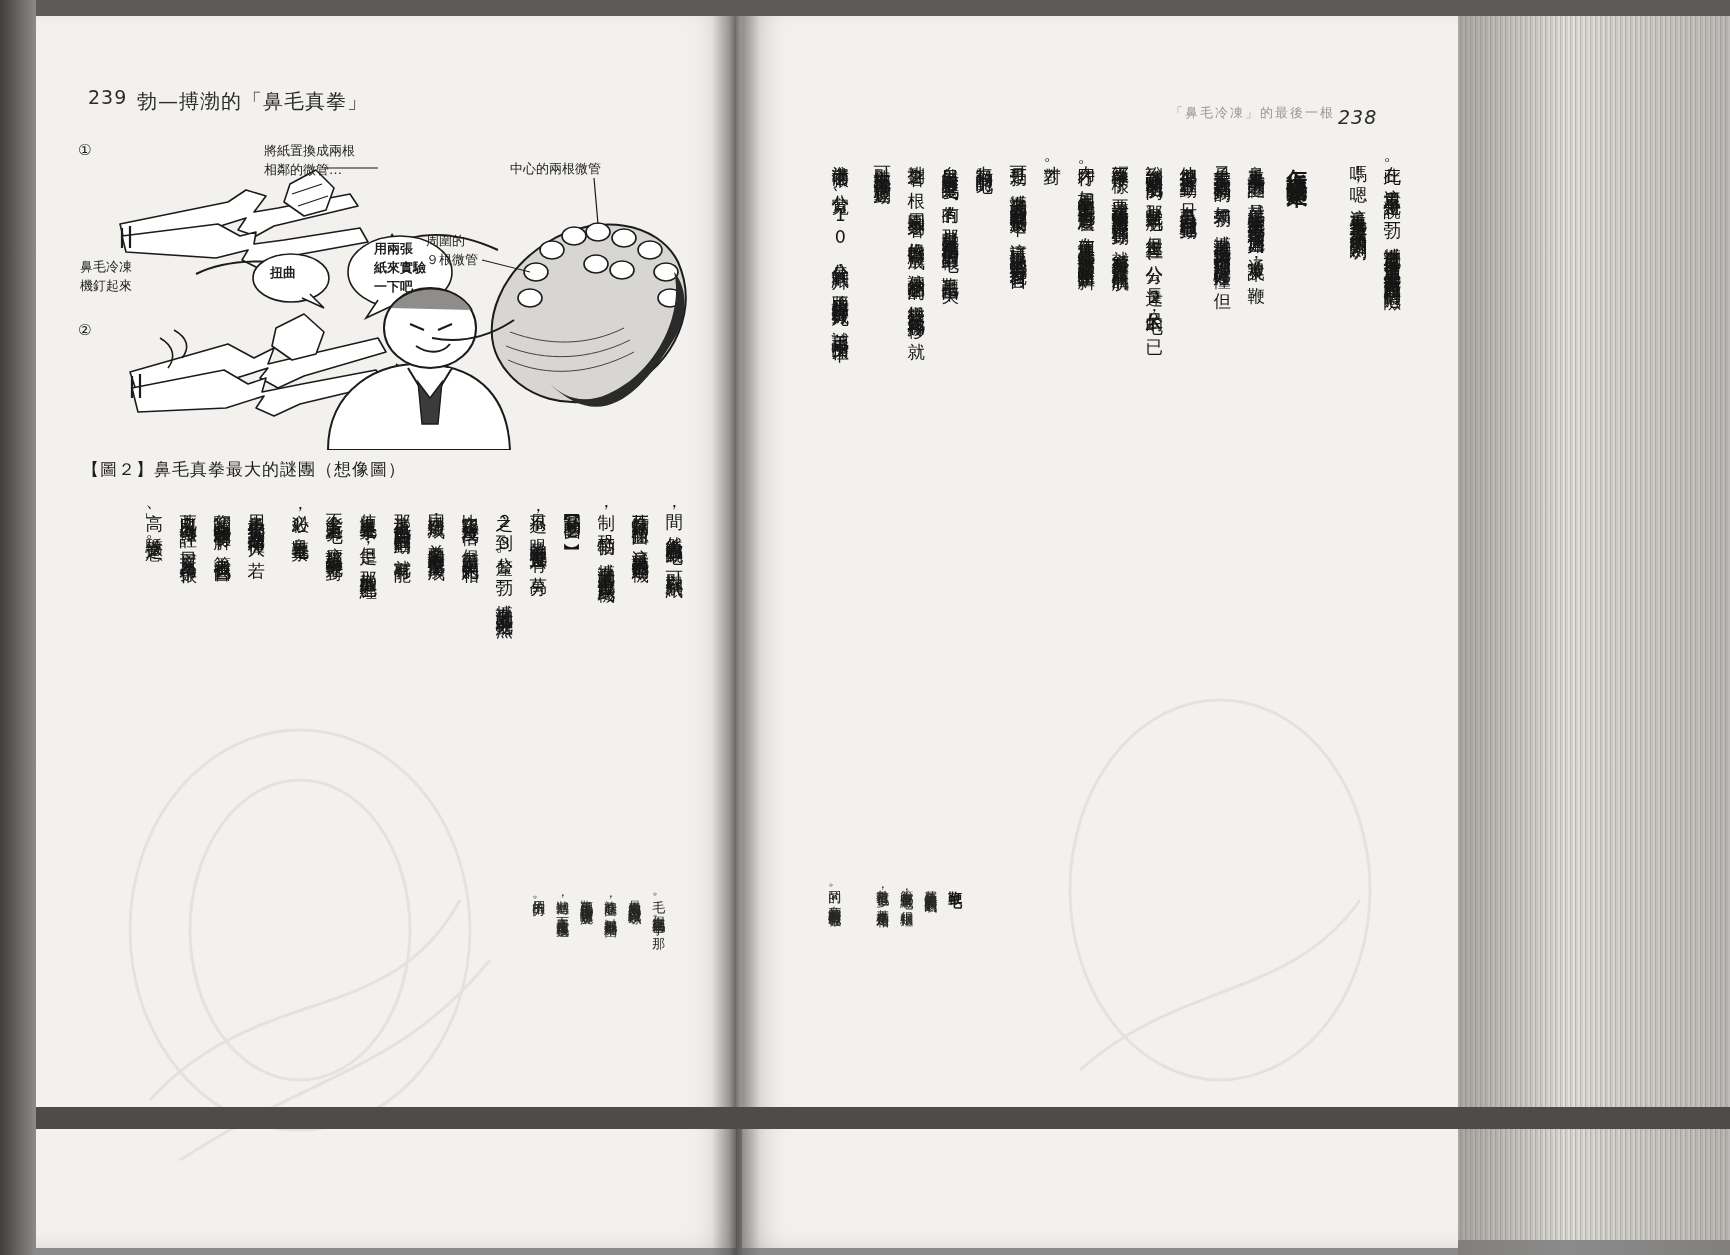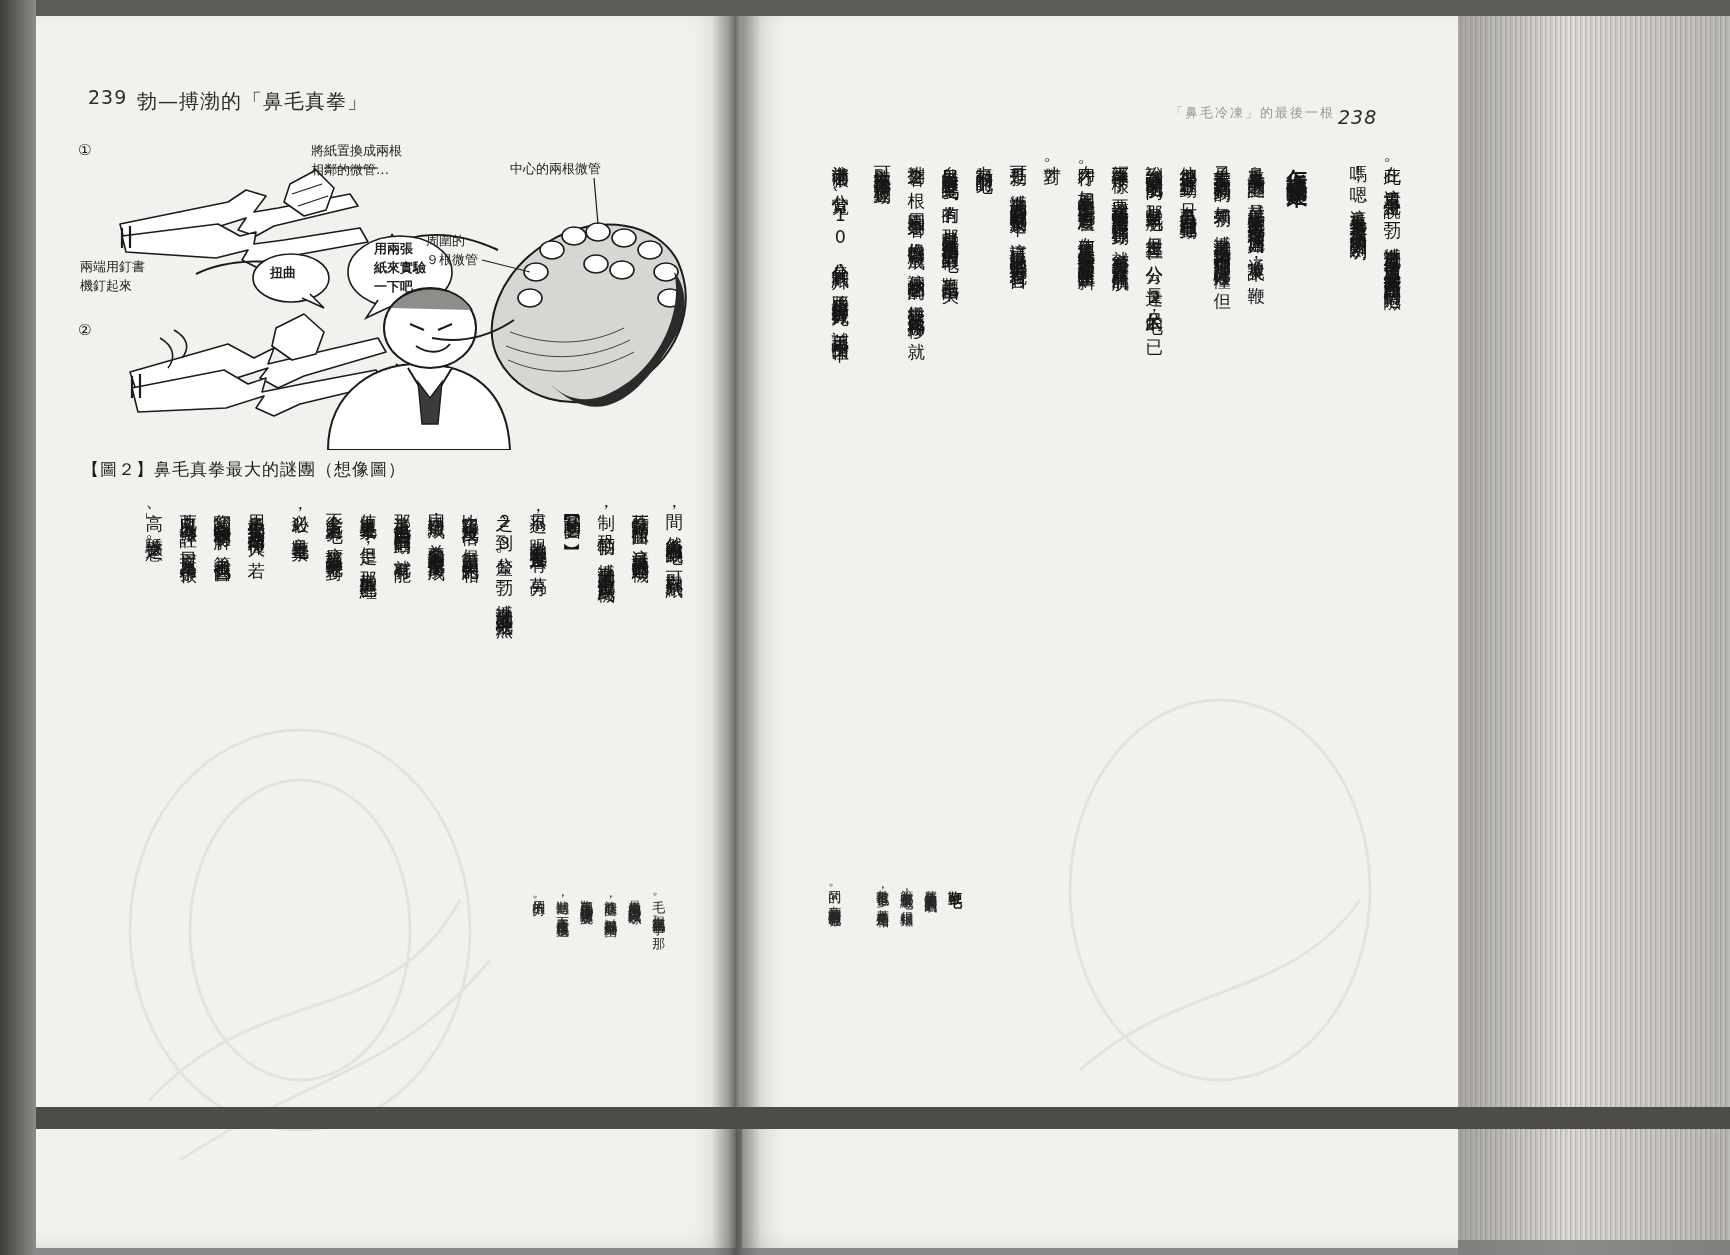--- a/index.html
+++ b/index.html
@@ -273,7 +273,7 @@
         </g>
       </svg>
 
-      <div class="fig-label" style="left:186px; top:10px;margin-left:47px;">將紙置換成兩根
+      <div class="fig-label" style="left:186px; top:10px;">將紙置換成兩根
 相鄰的微管…</div>
       <div class="fig-label" style="left:2px; top:126px;">兩端用釘書
 機釘起來</div>

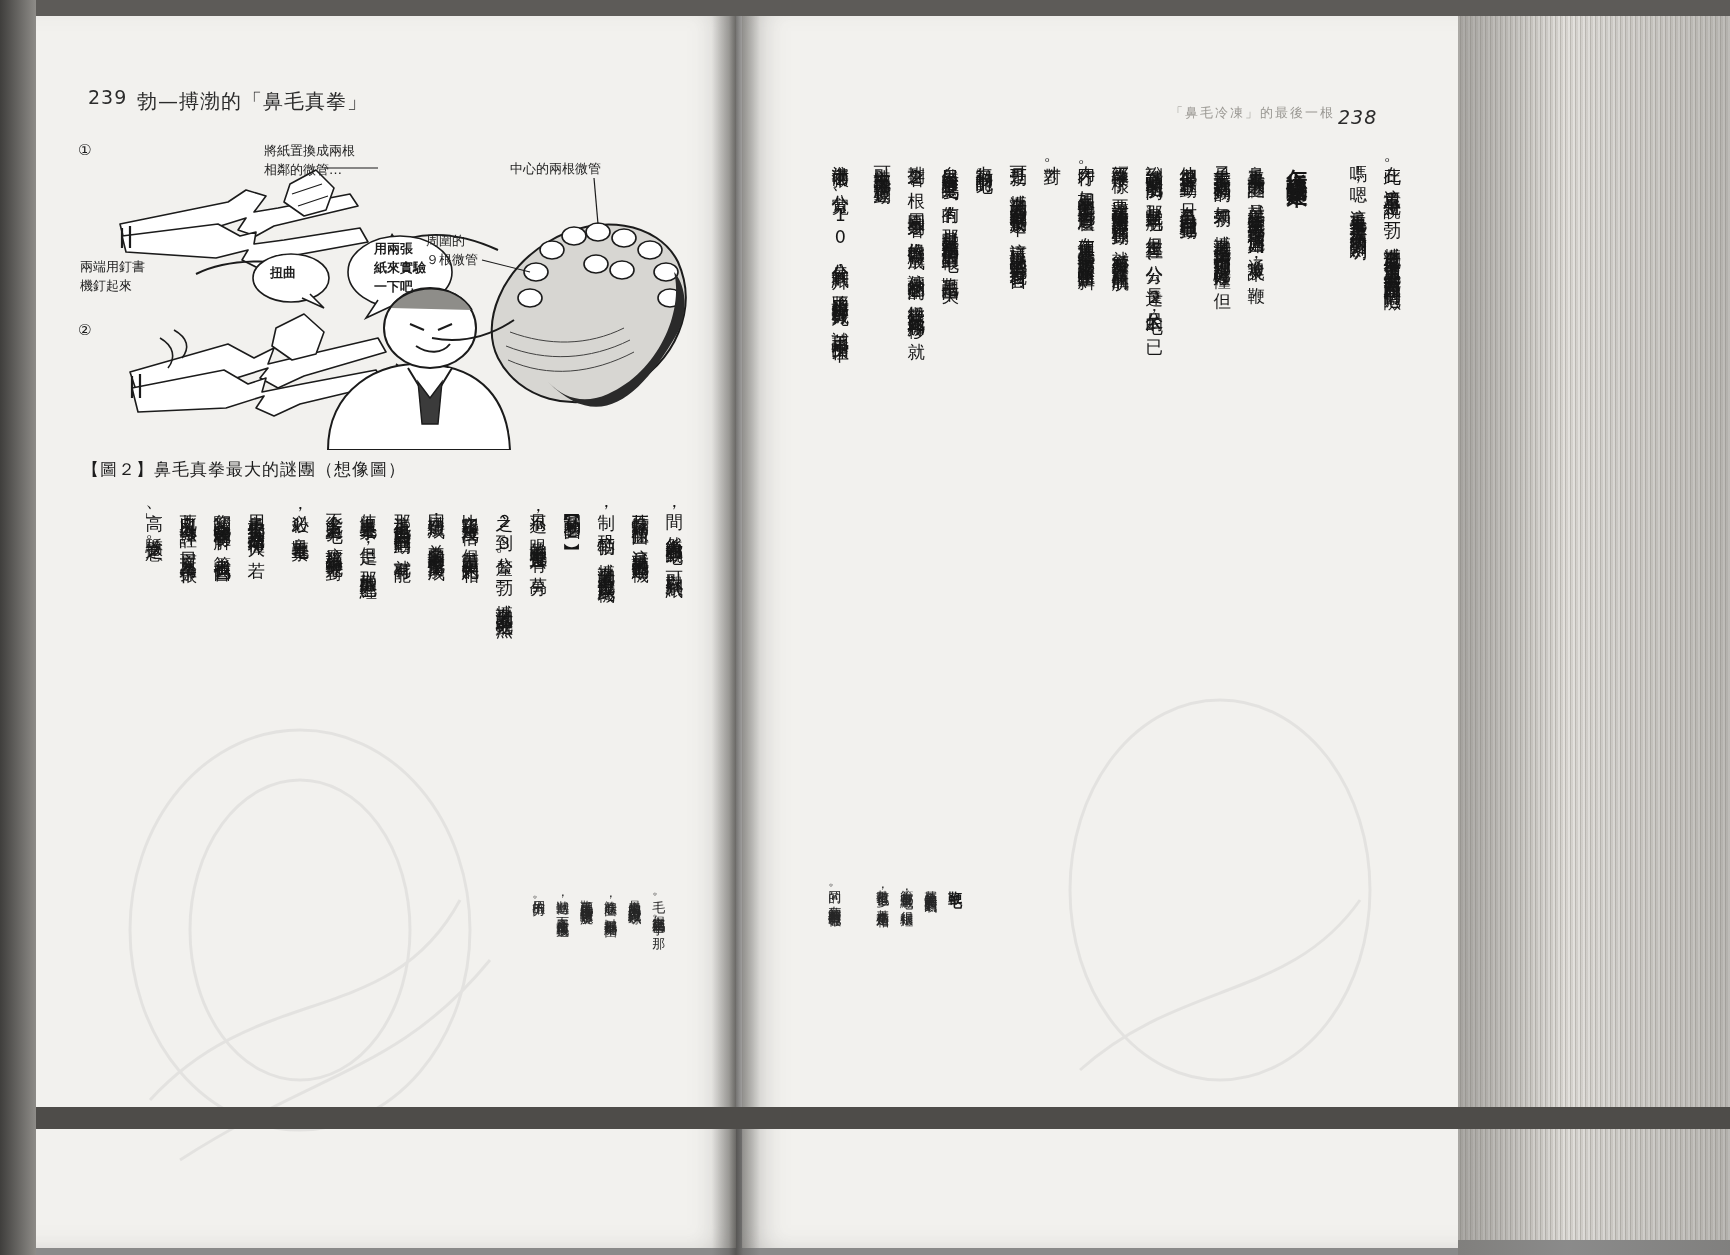--- a/index.html
+++ b/index.html
@@ -275,7 +275,7 @@
 
       <div class="fig-label" style="left:186px; top:10px;">將紙置換成兩根
 相鄰的微管…</div>
-      <div class="fig-label" style="left:2px; top:126px;">兩端用釘書
+      <div class="fig-label" style="left:2px; top:126px;">鼻毛冷凍
 機釘起來</div>
       <div class="fig-label" style="left:192px; top:132px; font-weight:bold;">扭曲</div>
       <div class="fig-label" style="left:296px; top:108px; font-weight:bold; text-align:left;">用兩張

